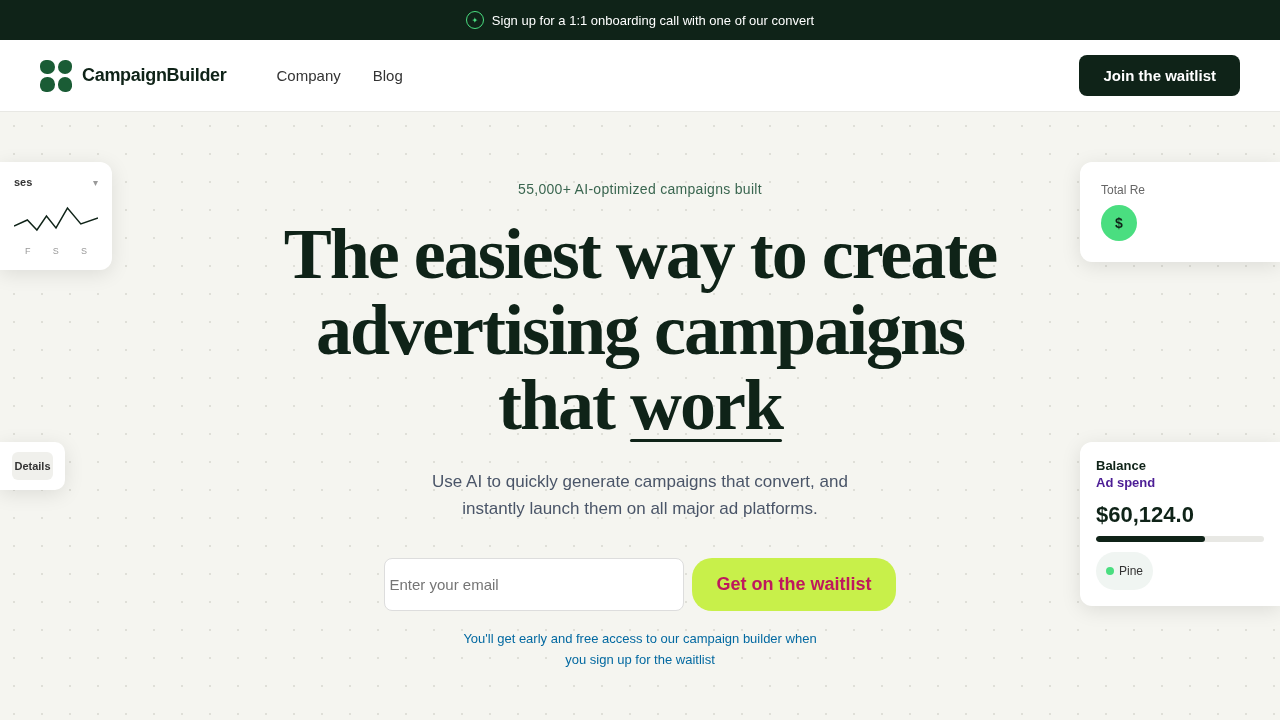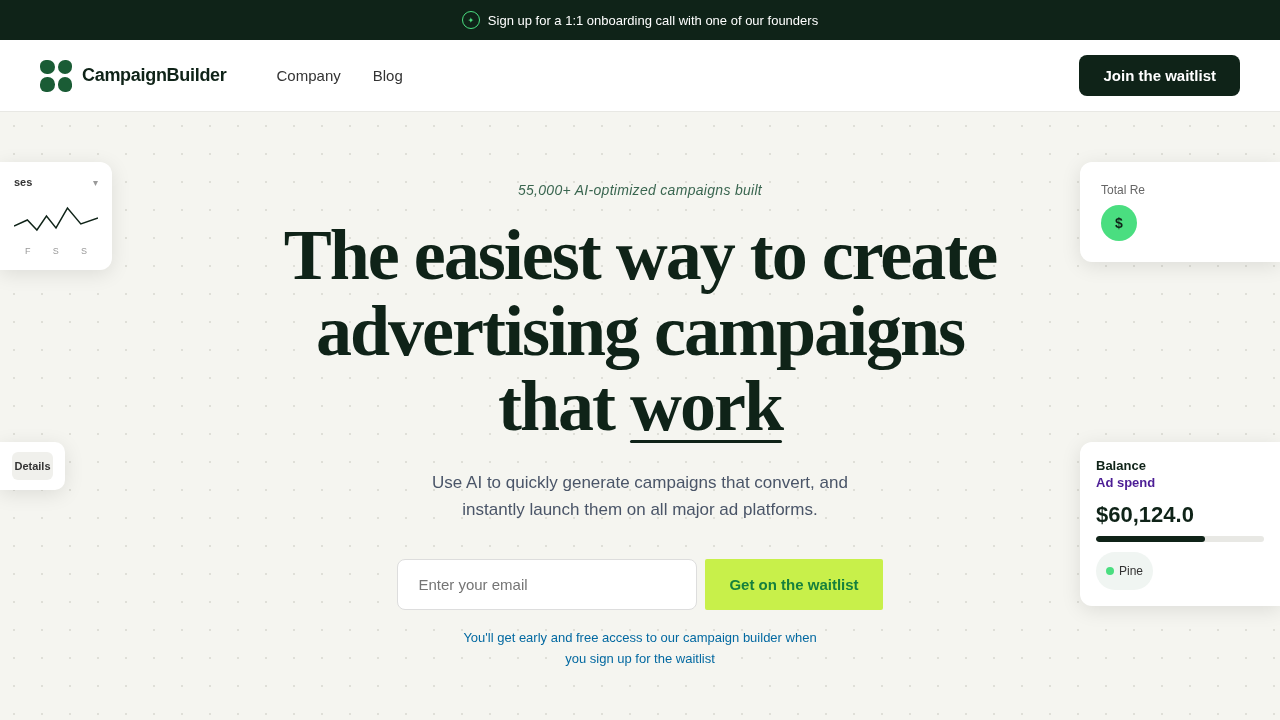--- a/index.html
+++ b/index.html
@@ -399,7 +399,7 @@
 
 <div class="top-banner">
   <span class="banner-icon"></span>
-  <span>Sign up for a 1:1 onboarding call with one of our founders</span>
+  <span>Sign up for a 1:1 onboarding call with one of our convert</span>
 </div>
 
 <nav class="nav">

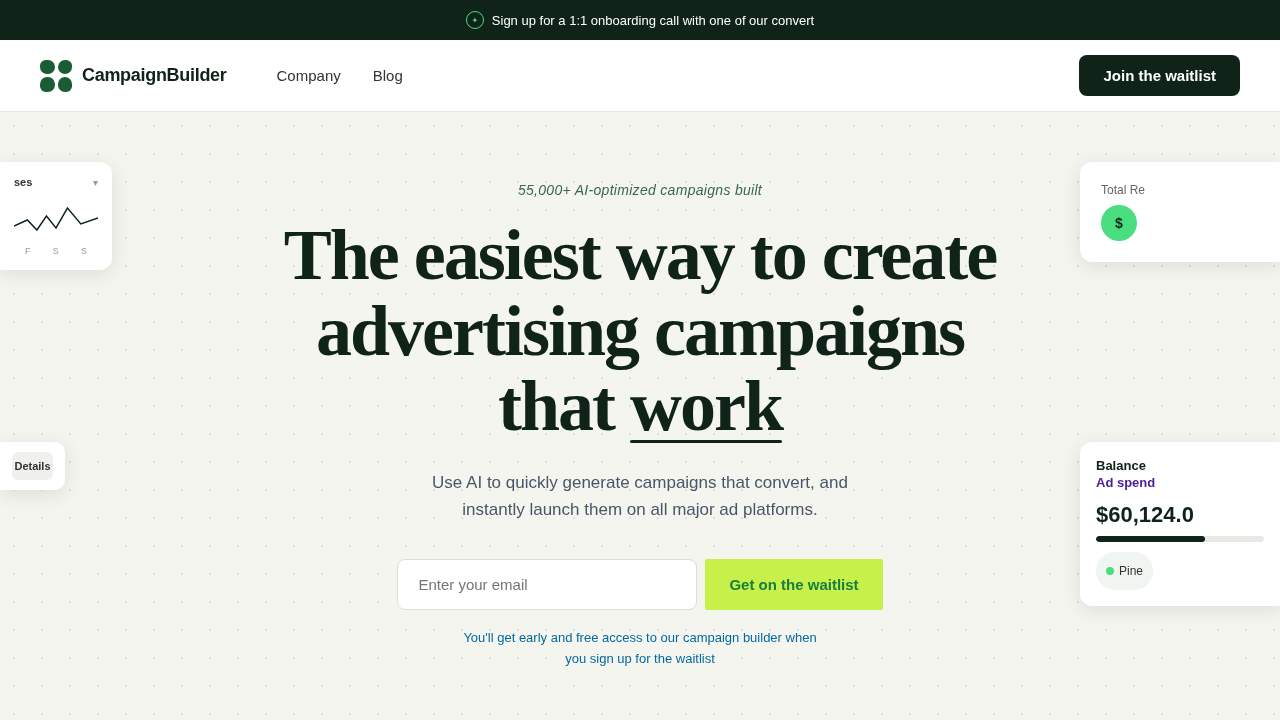--- a/index.html
+++ b/index.html
@@ -150,7 +150,6 @@
       margin-bottom: 20px;
       font-weight: 500;
       letter-spacing: 0.3px;
-      font-style: italic;
     }
 
     .hero-title {

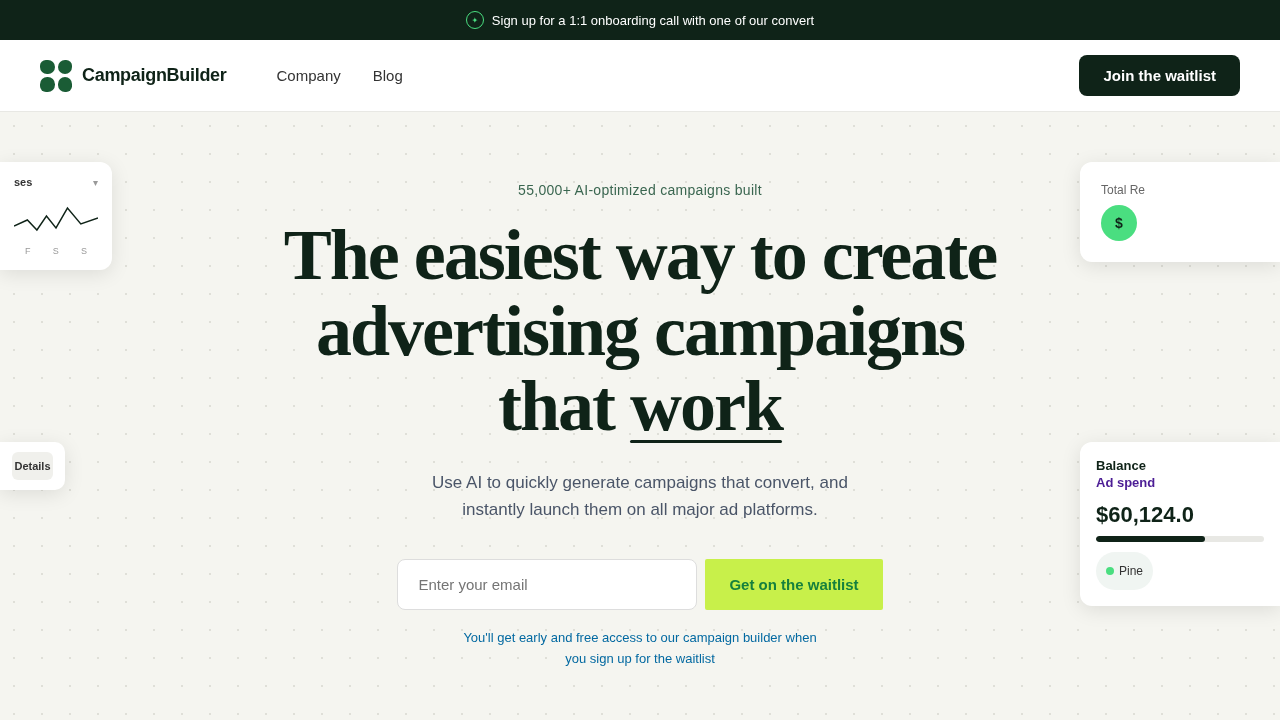--- a/index.html
+++ b/index.html
@@ -194,7 +194,7 @@
 
     .email-input {
       width: 300px;
-      padding: 16px 20px;
+      padding: 16px 4px;
       border: 1px solid #ddd;
       border-radius: 8px;
       font-size: 15px;

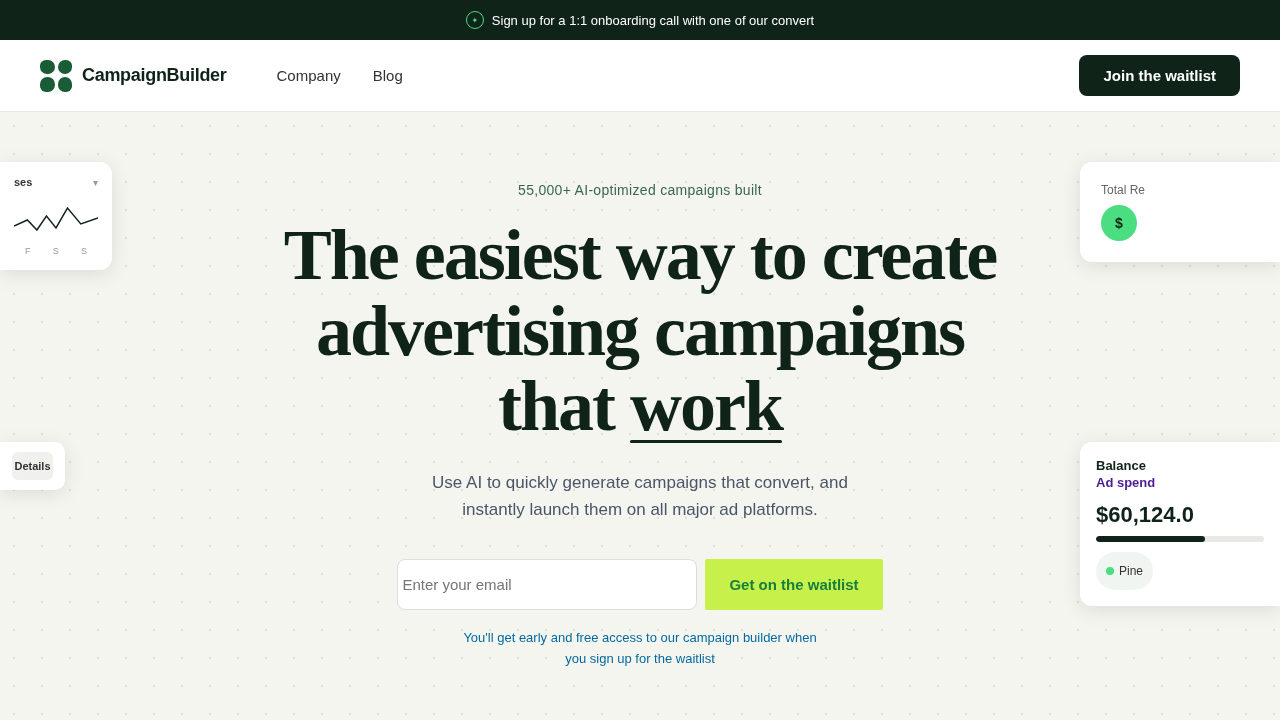--- a/index.html
+++ b/index.html
@@ -205,11 +205,11 @@
 
     .waitlist-btn {
       background: #c8f04a;
-      color: #15803d;
+      color: #be185d;
       border: none;
       padding: 16px 24px;
-      border-radius: 2px;
-      font-size: 15px;
+      border-radius: 20px;
+      font-size: 18px;
       font-weight: 700;
       cursor: pointer;
       white-space: nowrap;

